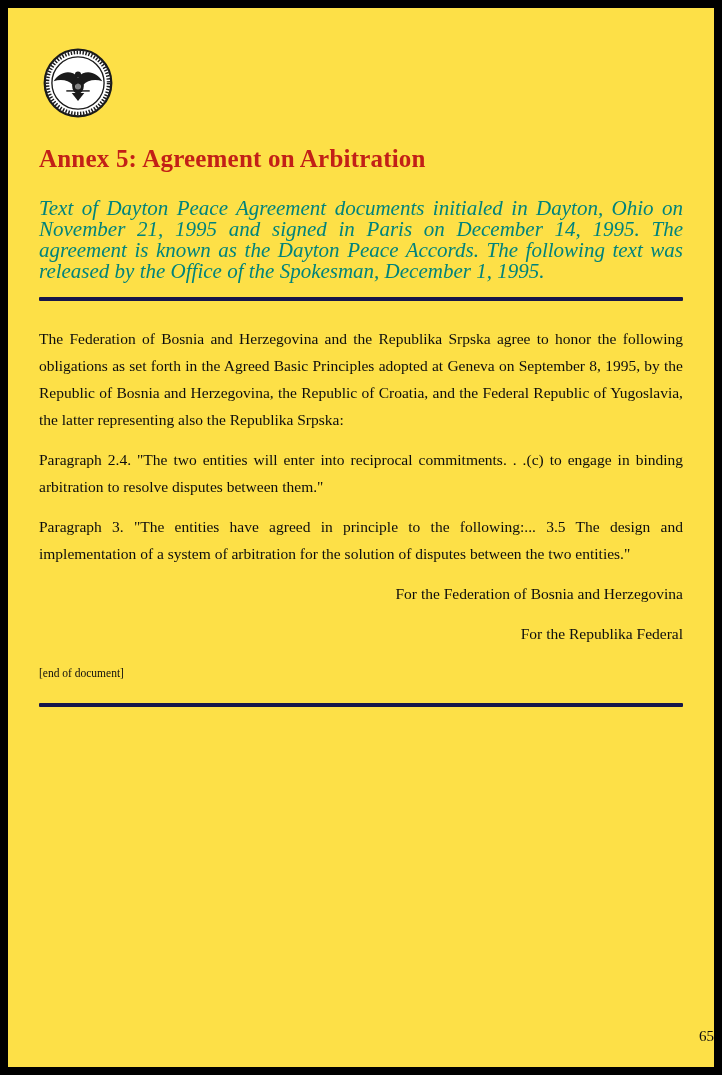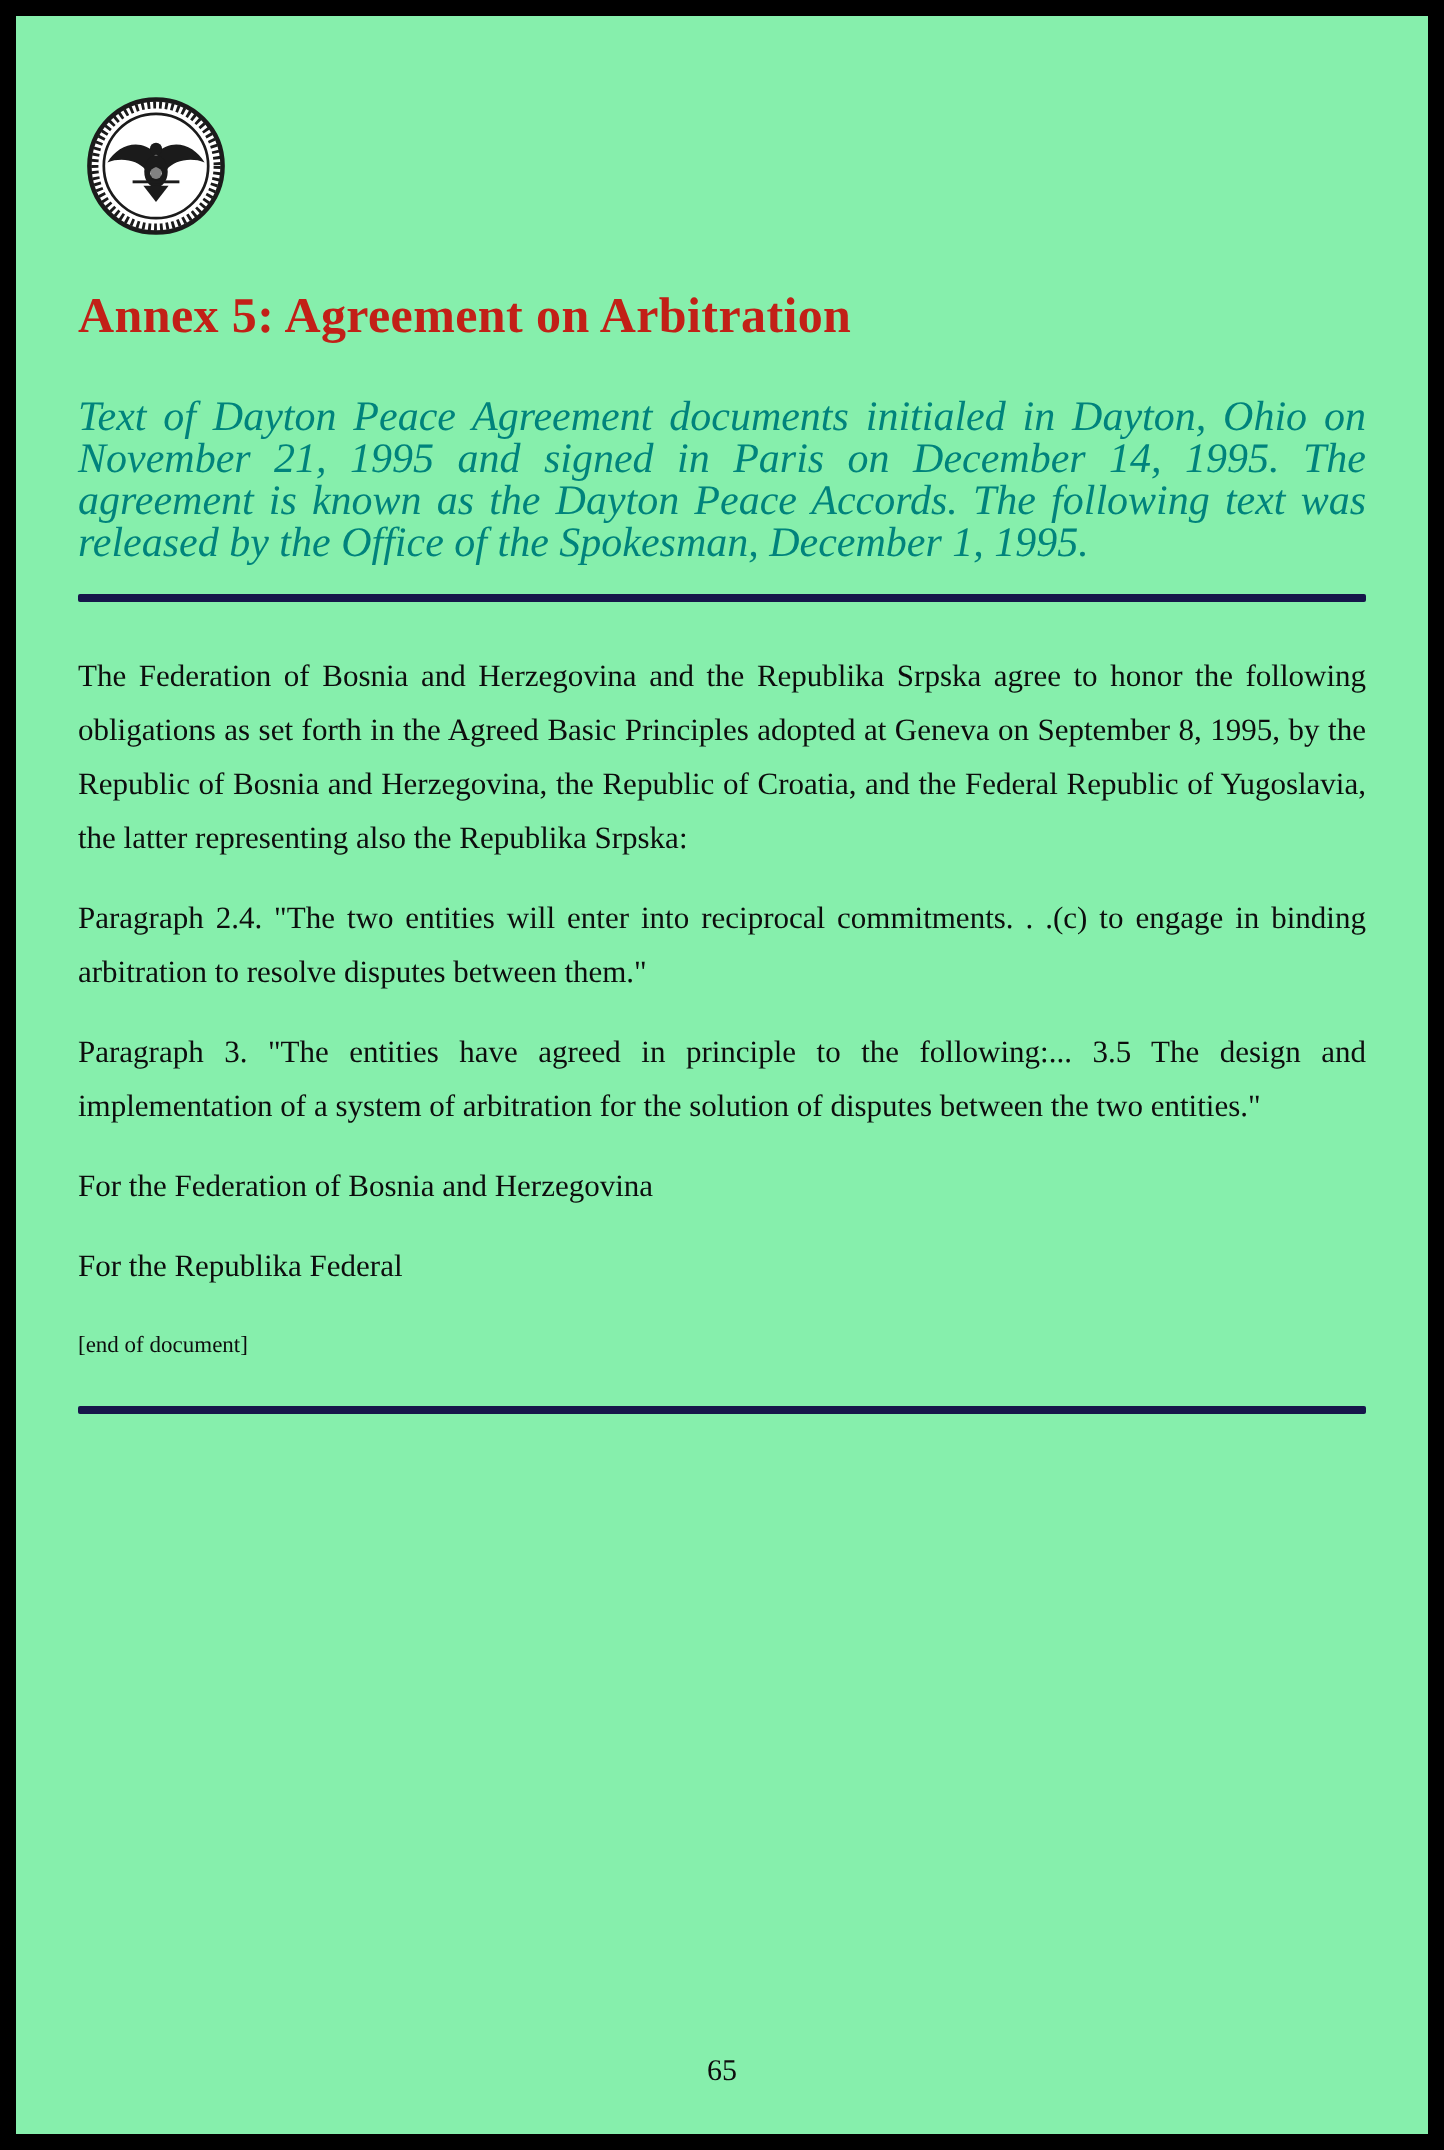--- a/index.html
+++ b/index.html
@@ -15,7 +15,7 @@
     position: relative;
     width: 722px;
     height: 1075px;
-    background: #86efac;
+    background: #fde047;
     border: 8px solid #000000;
     font-family: "Liberation Serif", serif;
     color: var(--ink);

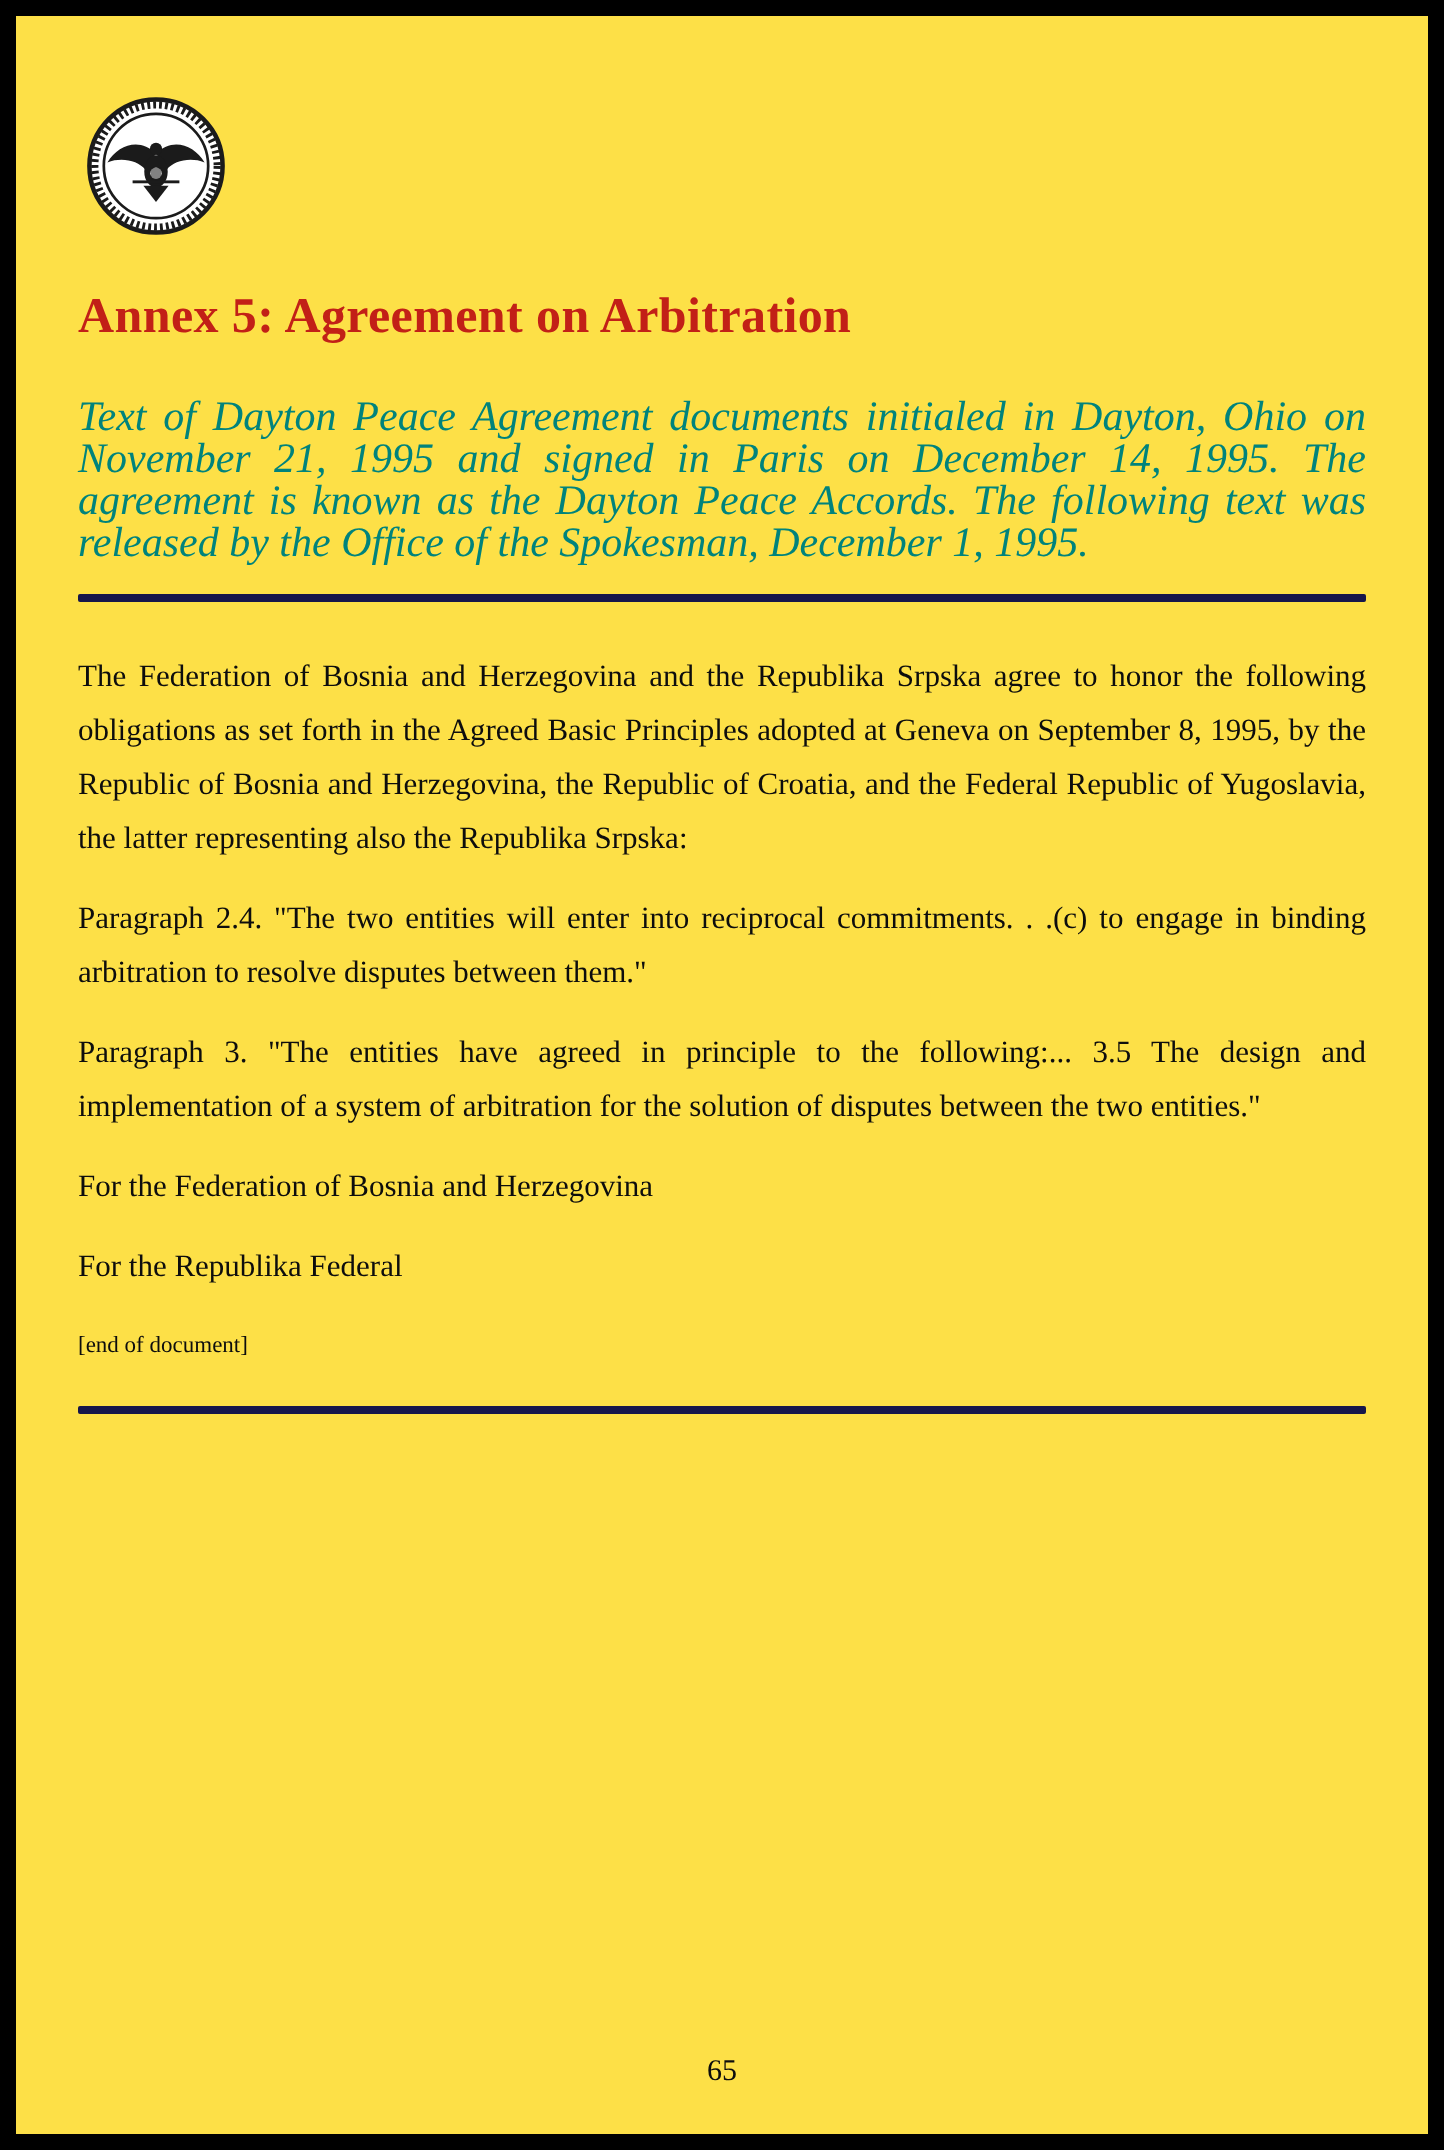--- a/index.html
+++ b/index.html
@@ -58,7 +58,7 @@
     color: var(--ink);
   }
   .body-text p { margin-bottom: 13px; text-align: justify; }
-  .body-text p.no-justify { text-align: left; }
+  .body-text p.no-justify { text-align: right; }
   .end-note {
     font-size: 11.5px;
     margin-top: 4px;

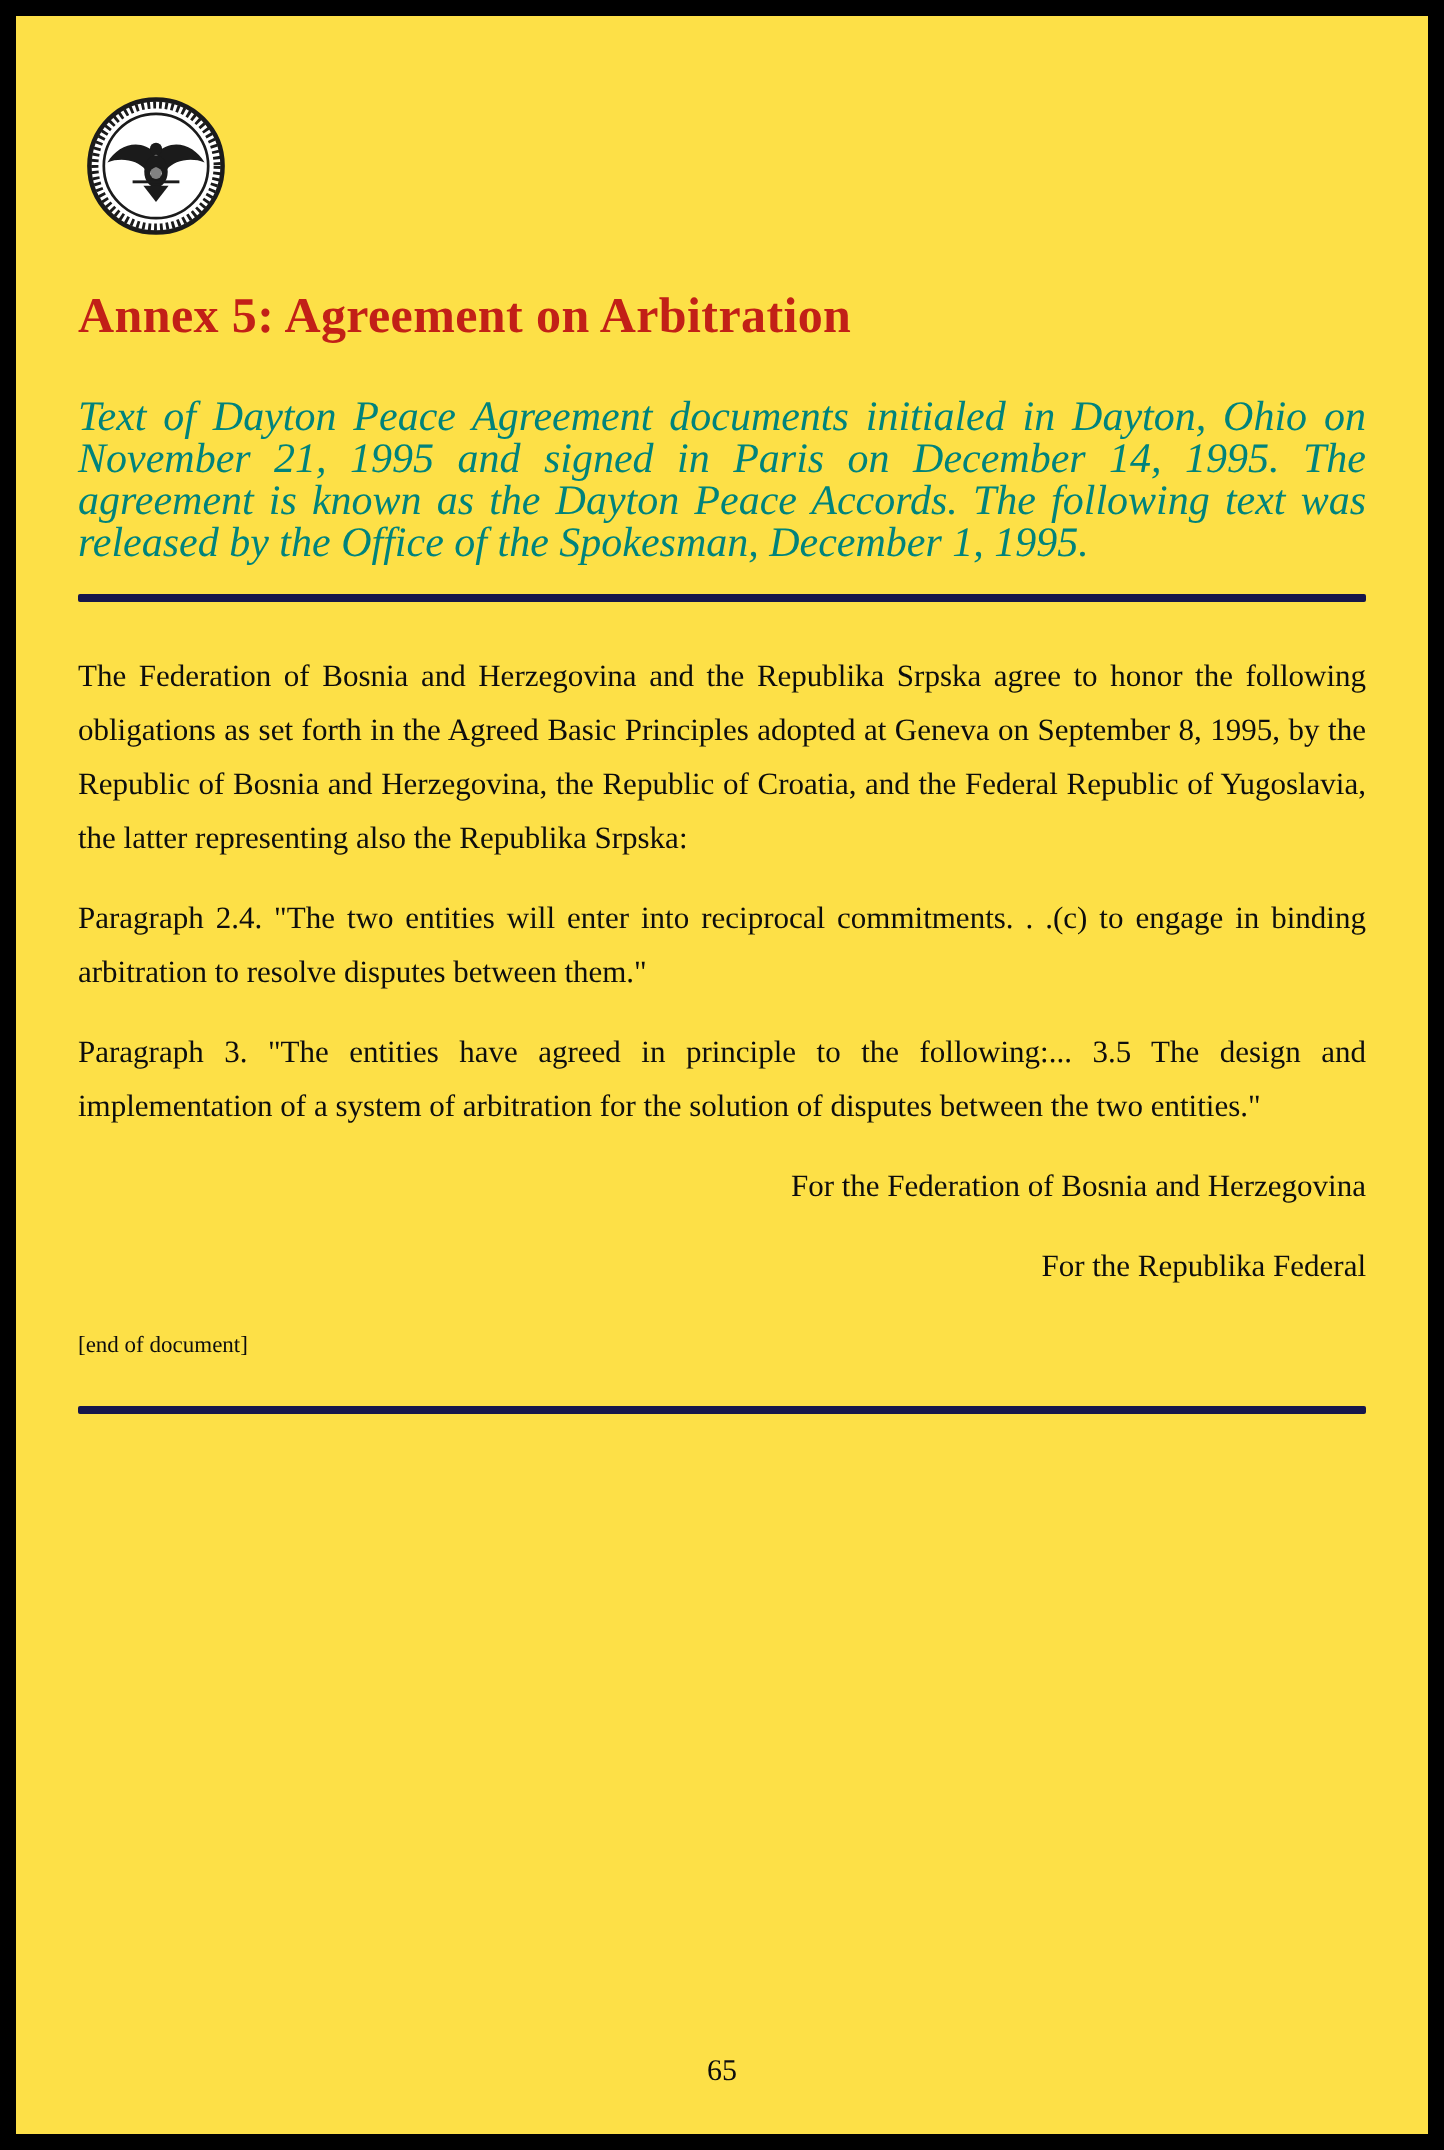--- a/index.html
+++ b/index.html
@@ -72,7 +72,7 @@
     bottom: 22px;
     left: 0;
     width: 100%;
-    text-align: center;
+    text-align: right;
     font-size: 15px;
     color: var(--ink);
   }

